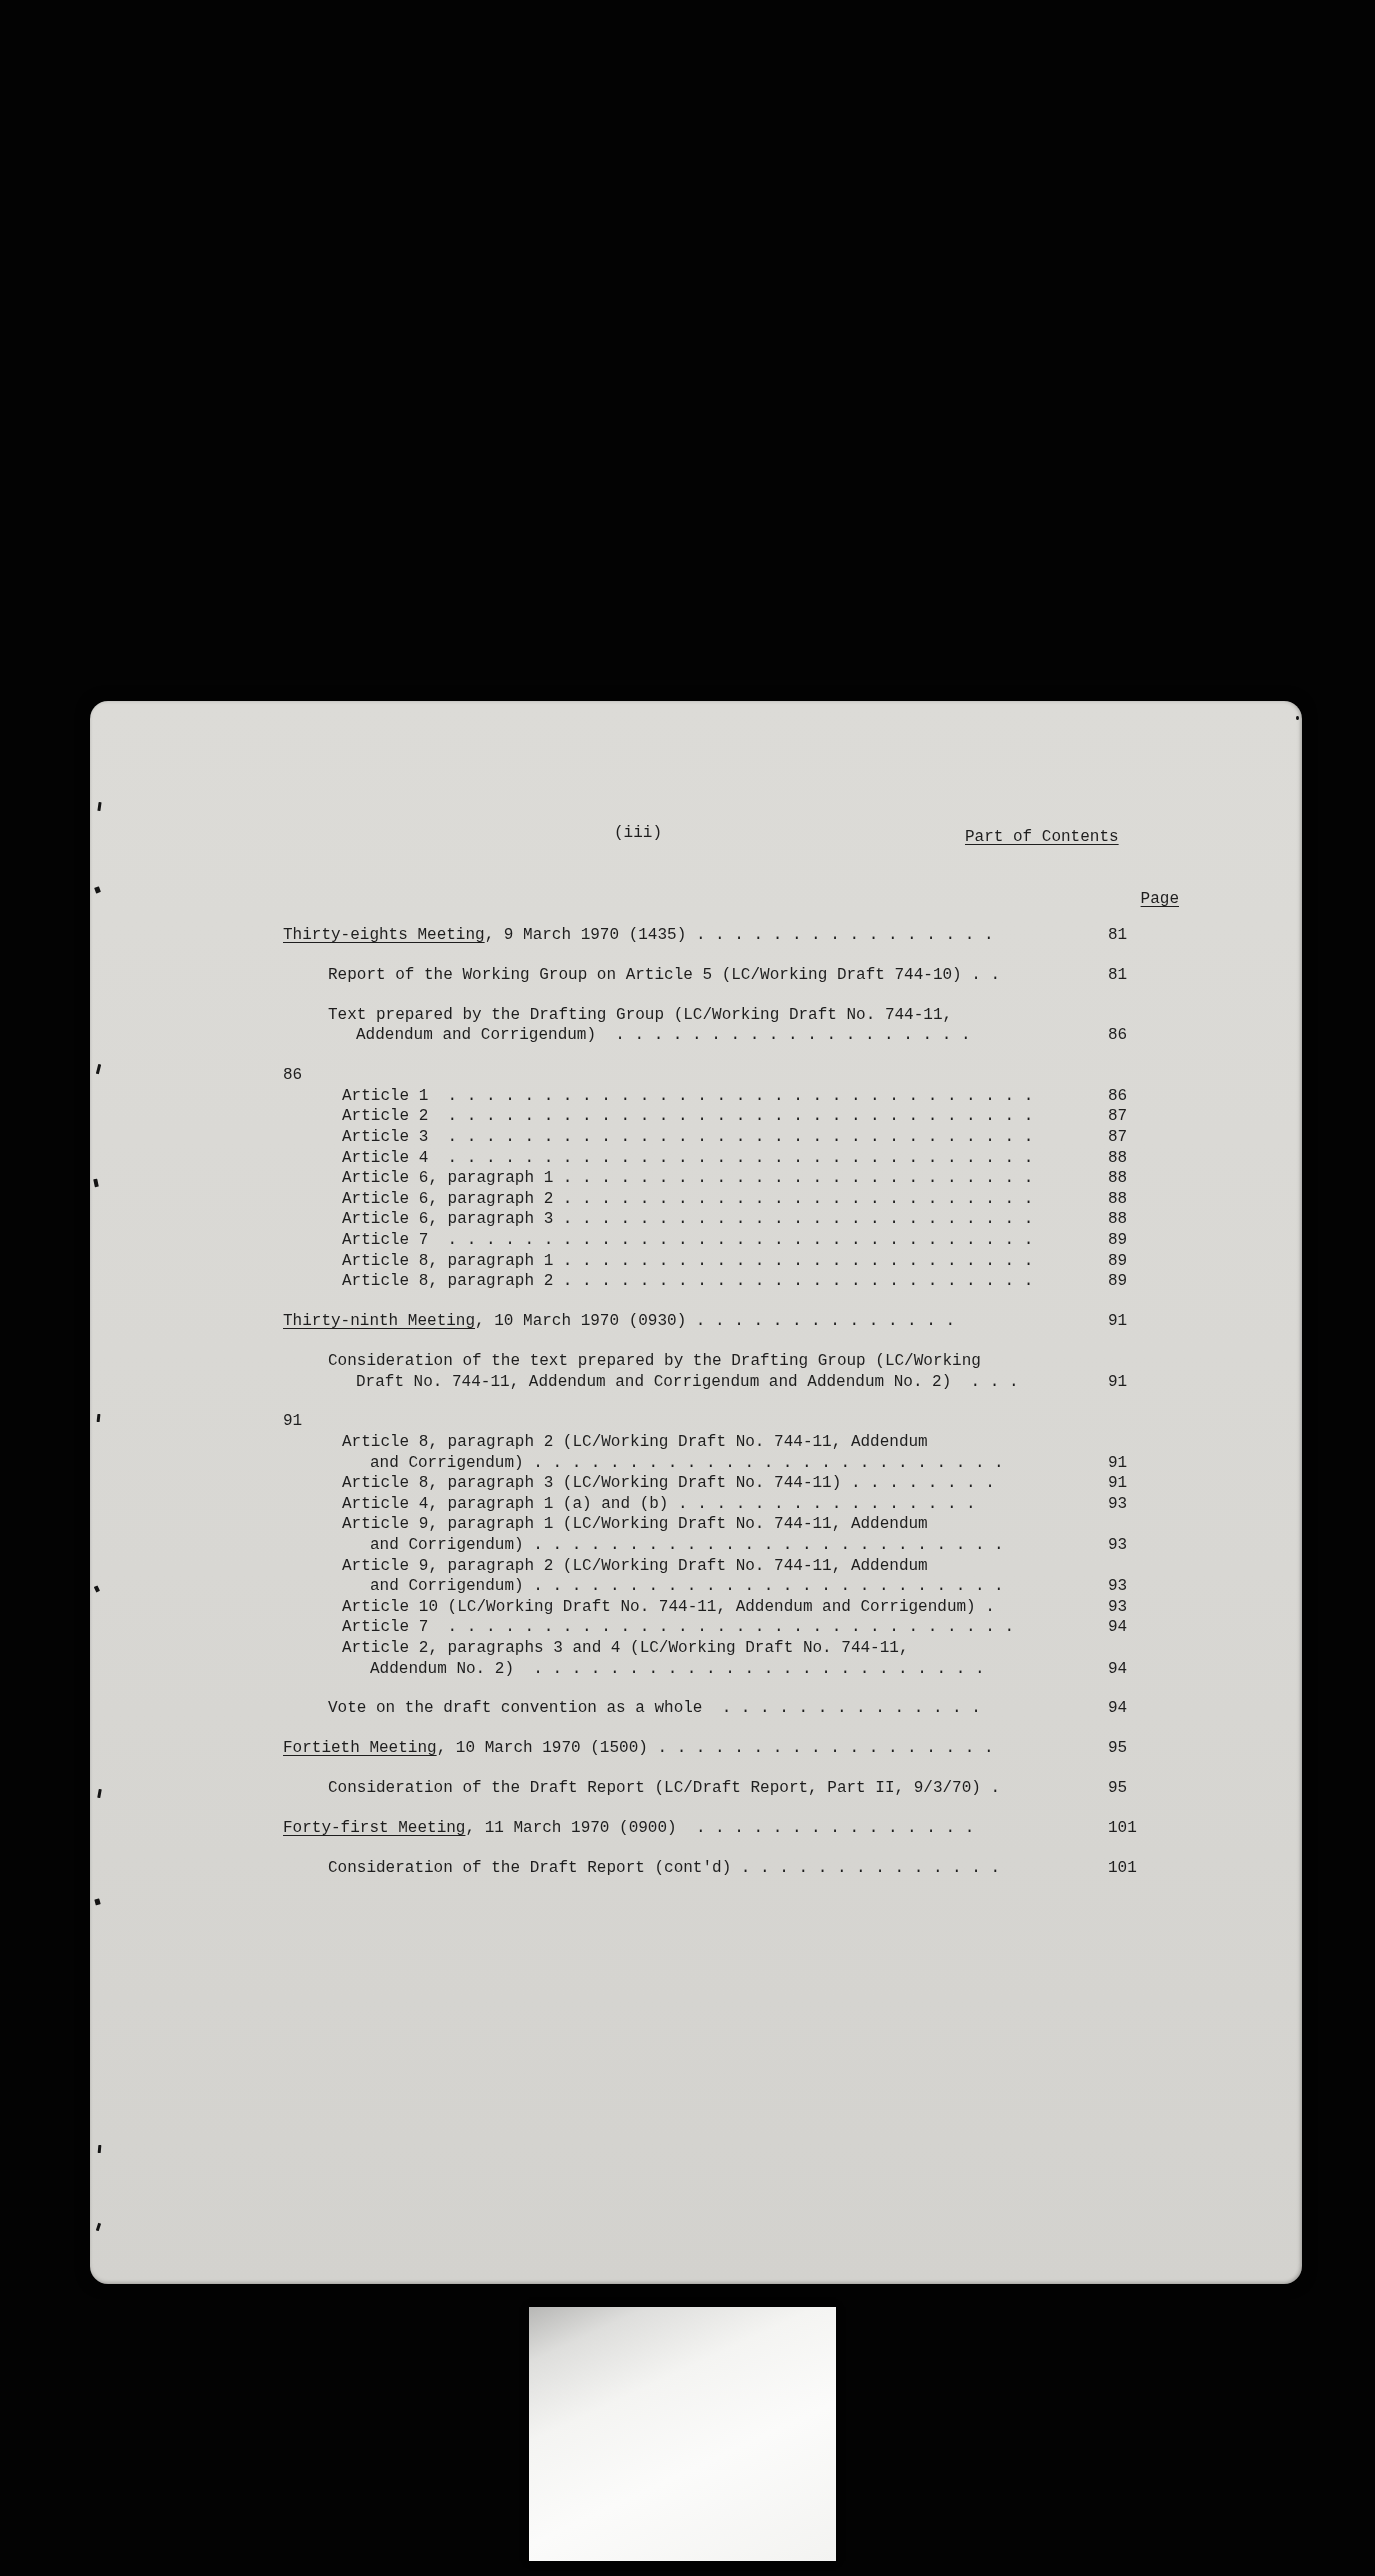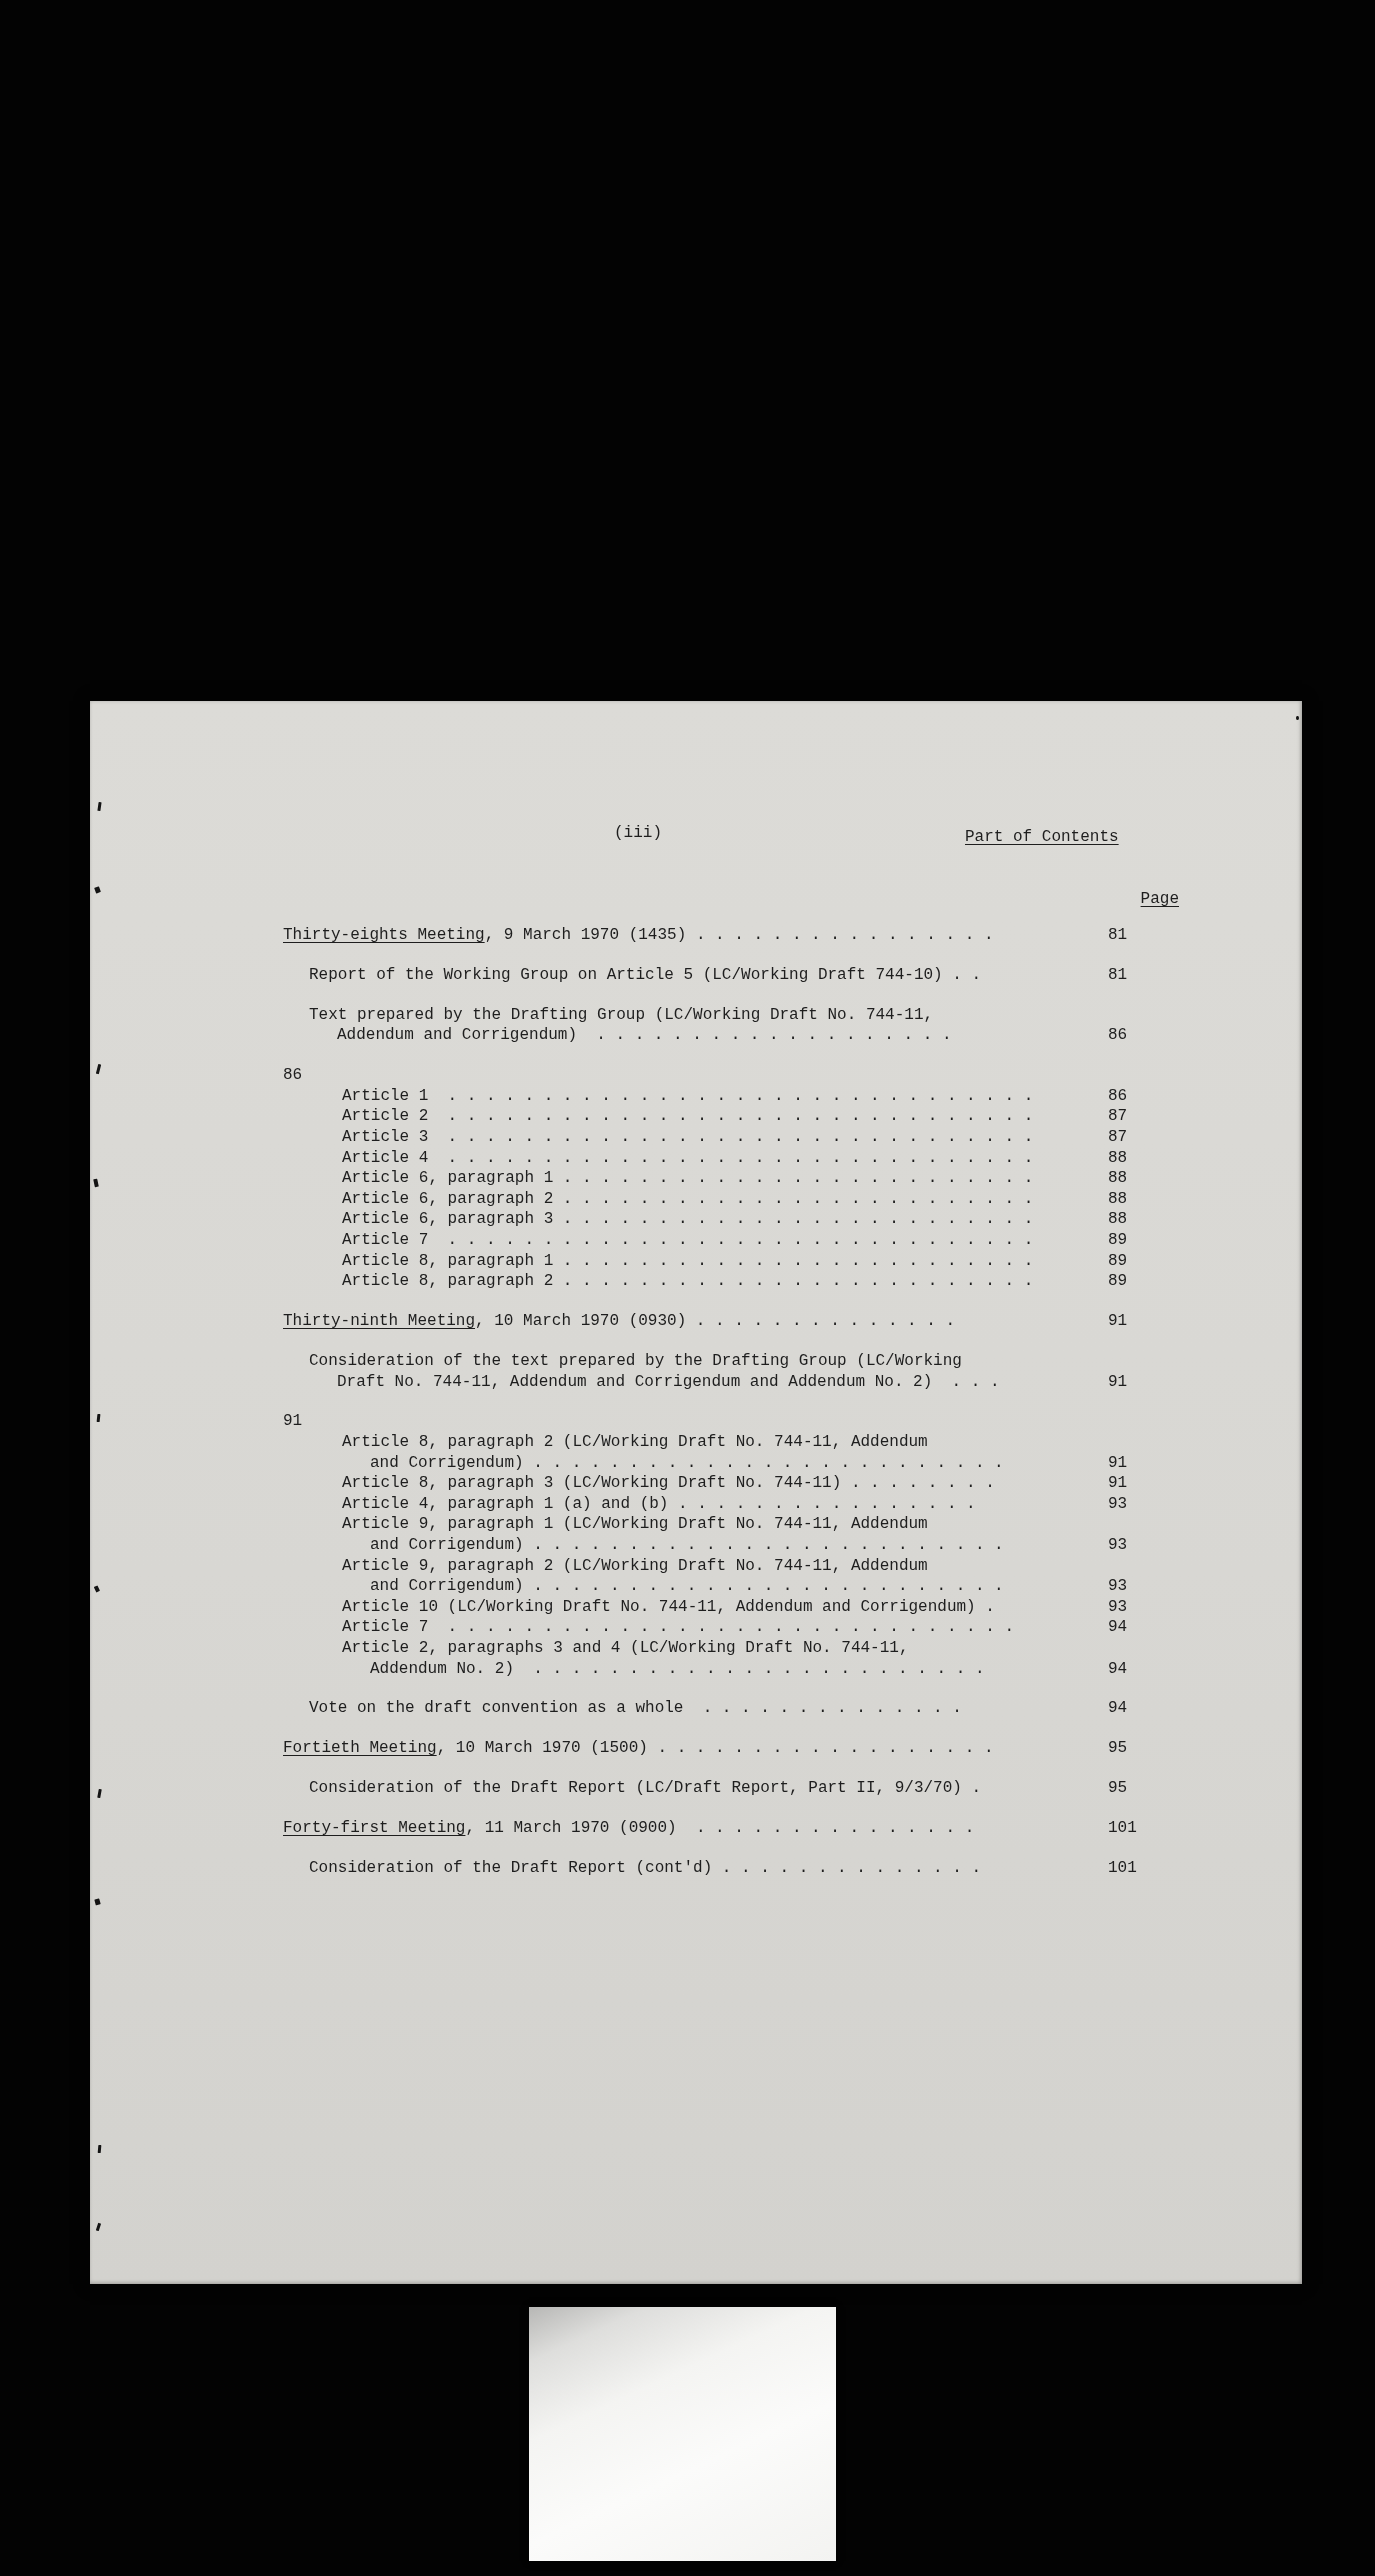--- a/index.html
+++ b/index.html
@@ -12,7 +12,7 @@
     position:absolute;left:90px;top:701px;width:1212px;height:1583px;
     background:linear-gradient(180deg,#dcdbd7 0%,#d8d7d3 55%,#d3d2ce 100%);
     box-shadow:0 0 14px rgba(0,0,0,.65), inset -1.9px 0 3.9px rgba(0,0,0,.18), inset 0 -1.9px 3.9px rgba(0,0,0,.12);
-    color:#1e1e1e;font-size:16px;line-height:20.6px;
+    color:#1e1e1e;font-size:16px;line-height:20.6px;border-radius:18px;
   }
   .page-label{position:absolute;left:0;right:116px;top:122px;text-align:center;}
   .toc-title{position:absolute;left:875px;top:126px;text-decoration:underline;text-underline-offset:2.6px;}

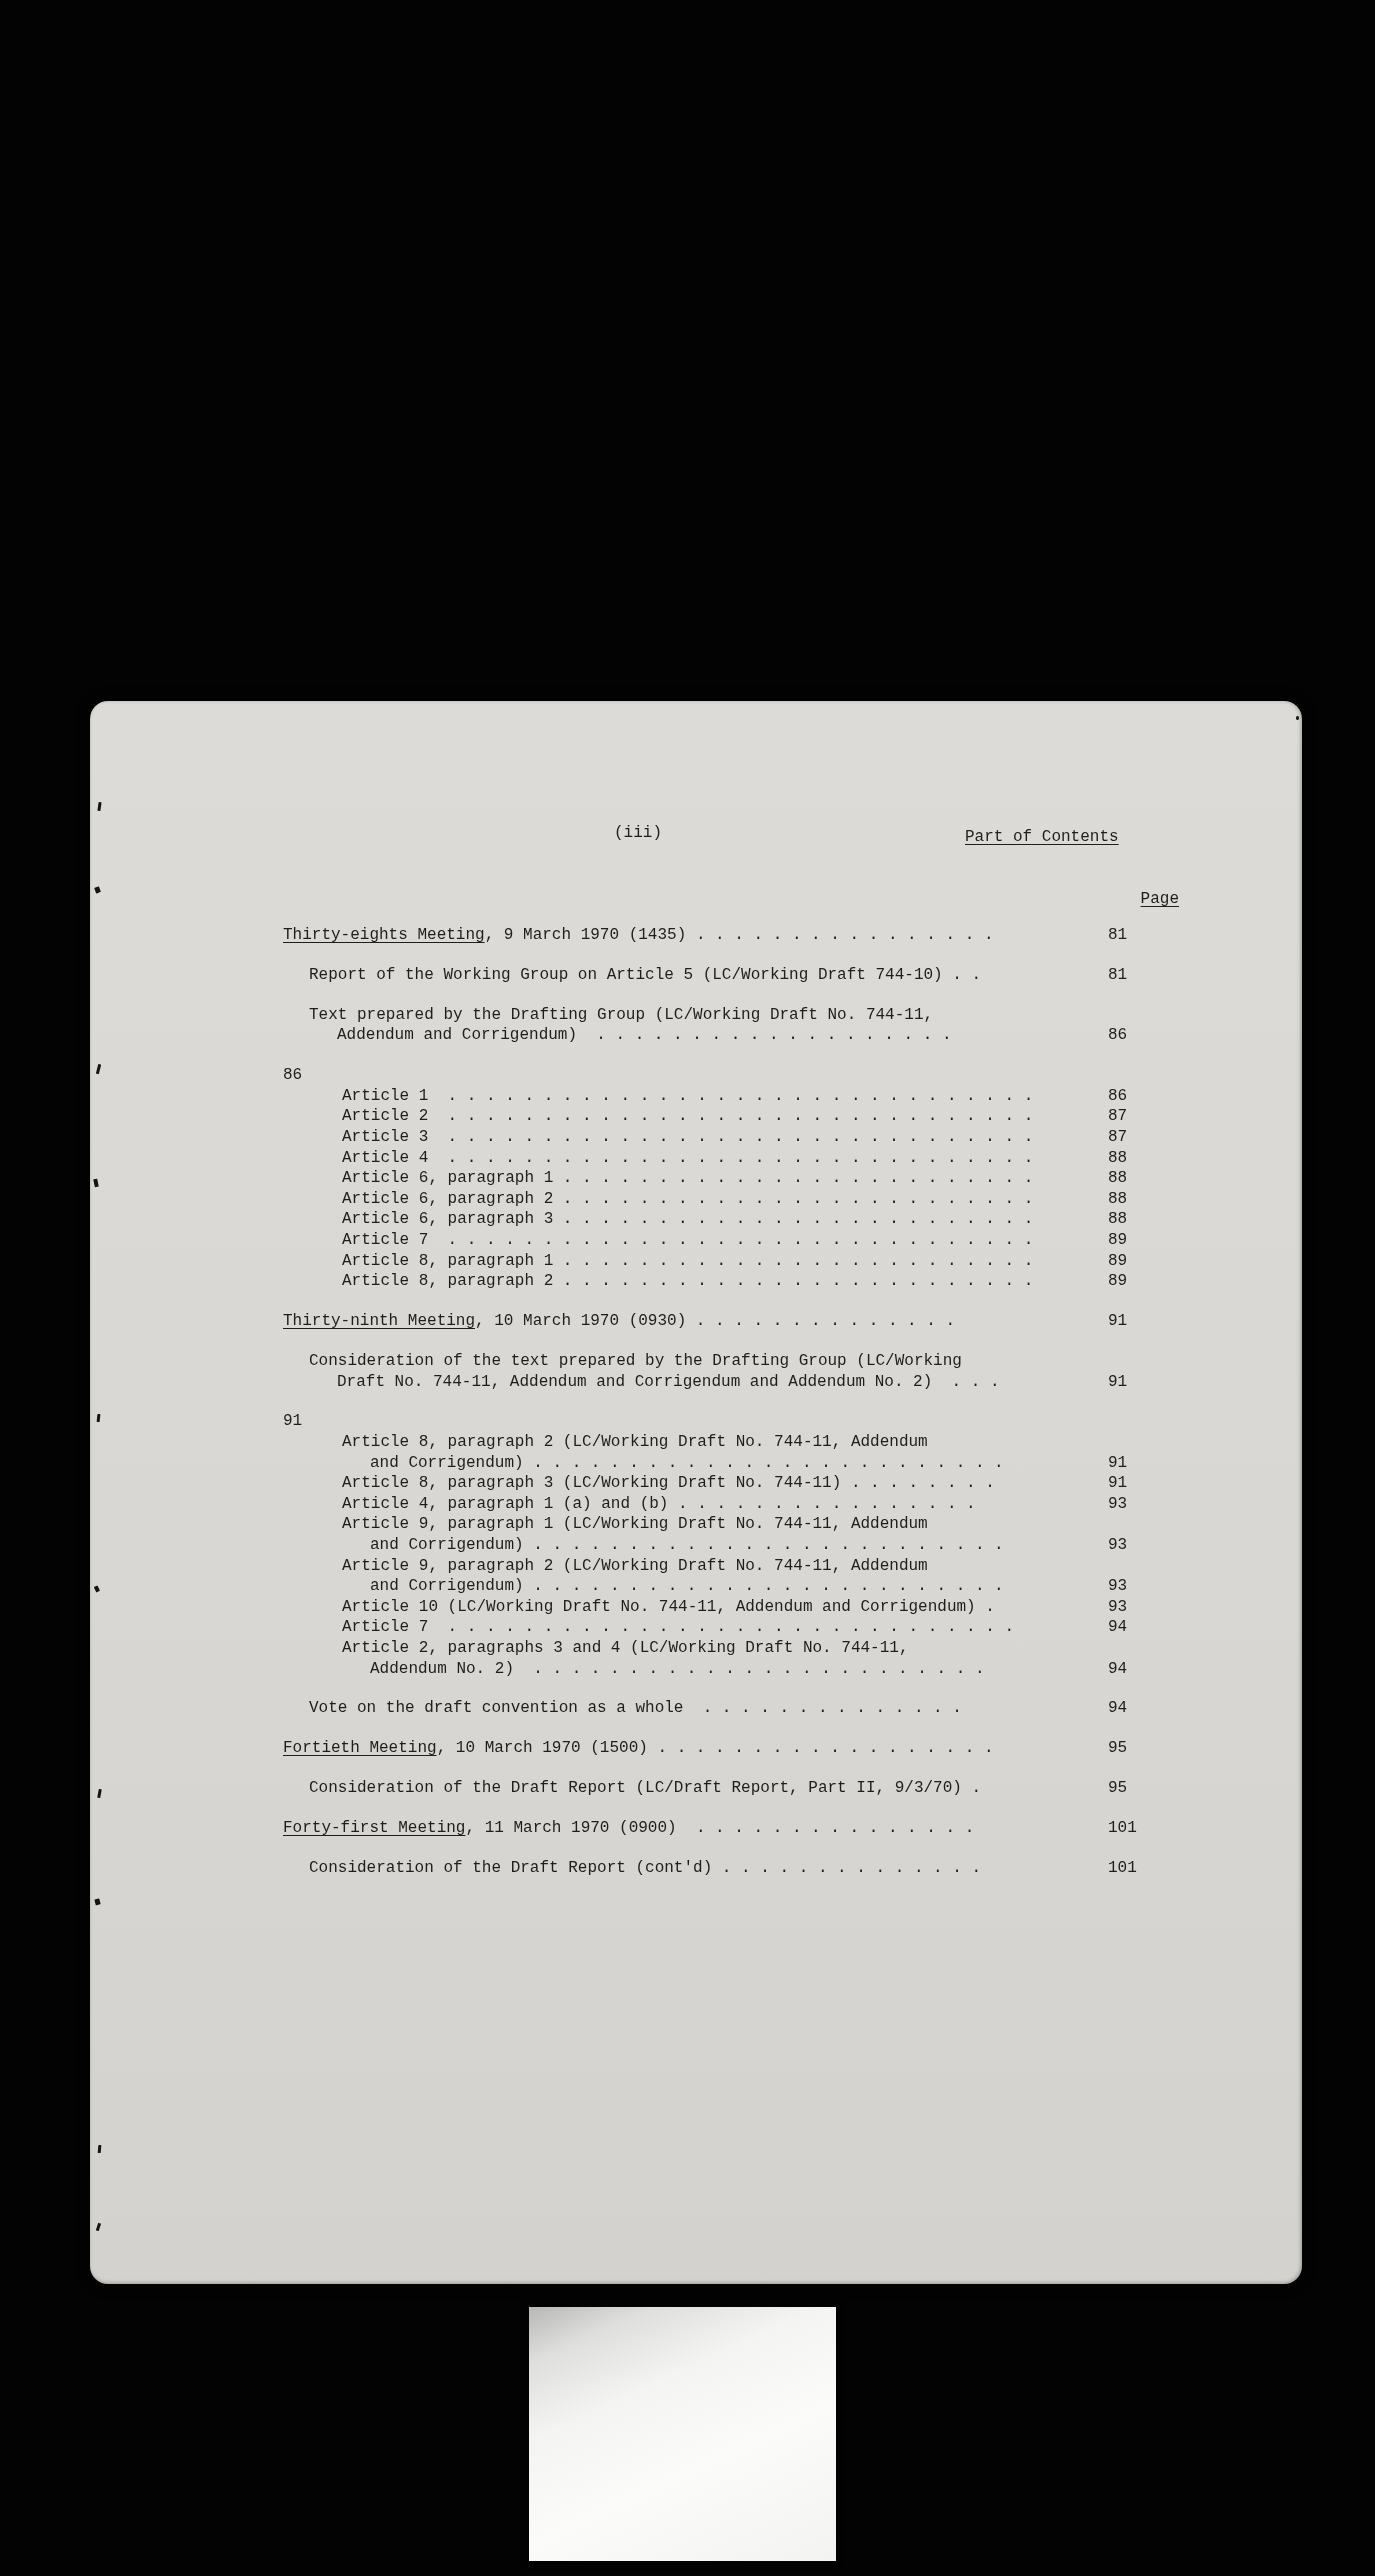--- a/index.html
+++ b/index.html
@@ -21,7 +21,7 @@
   .entry{display:flex;align-items:flex-end;}
   .entry-text{flex:1 1 auto;white-space:pre-wrap;}
   .entry-page{flex:0 0 71px;width:71px;text-align:left;}
-  .level1 .entry-text{margin-left:26px;}
+  .level1 .entry-text{margin-left:45px;}
   .level2 .entry-text{margin-left:59px;}
   .gap{margin-top:19.3px;}
   .u{text-decoration:underline;text-underline-offset:2.6px;}

